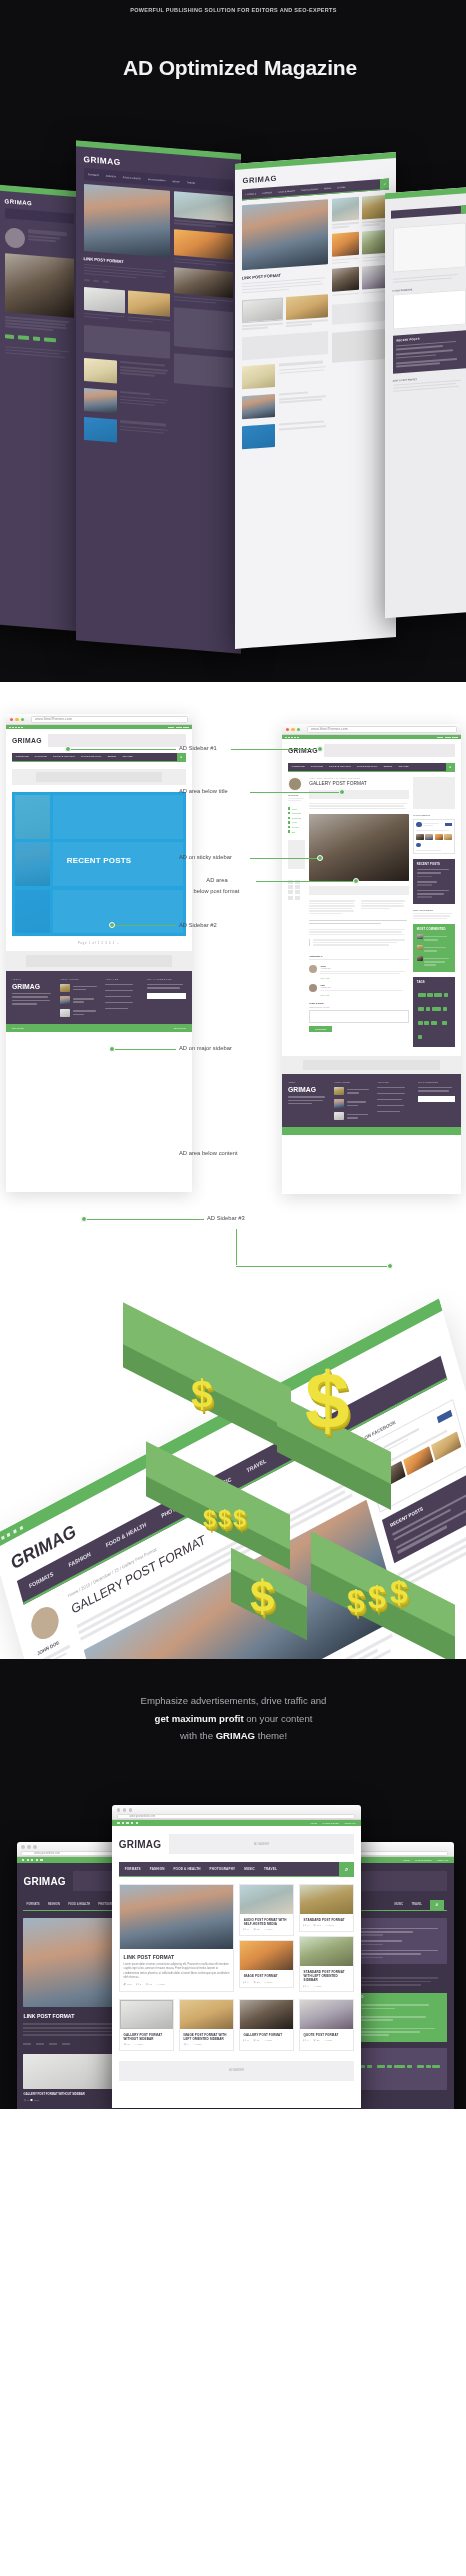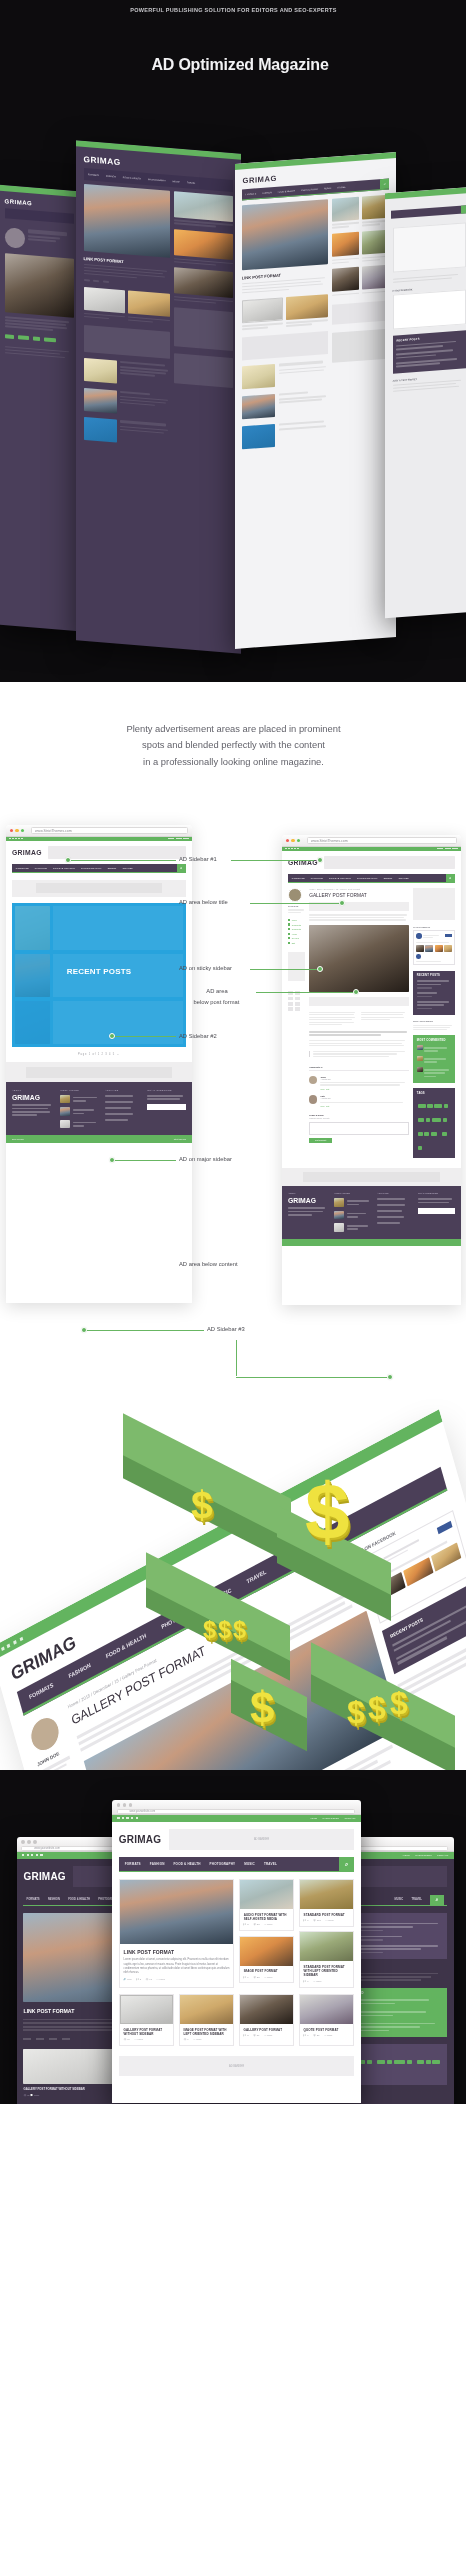--- a/index.html
+++ b/index.html
@@ -32,7 +32,7 @@
     position: absolute; top: 56px; left: 0; right: 0;
     text-align: center;
     color: #f2f2f4;
-    font-size: 16px;
+    font-size: 21px;
     font-weight: 700;
     letter-spacing: -0.2px;
     padding-left: 13px;

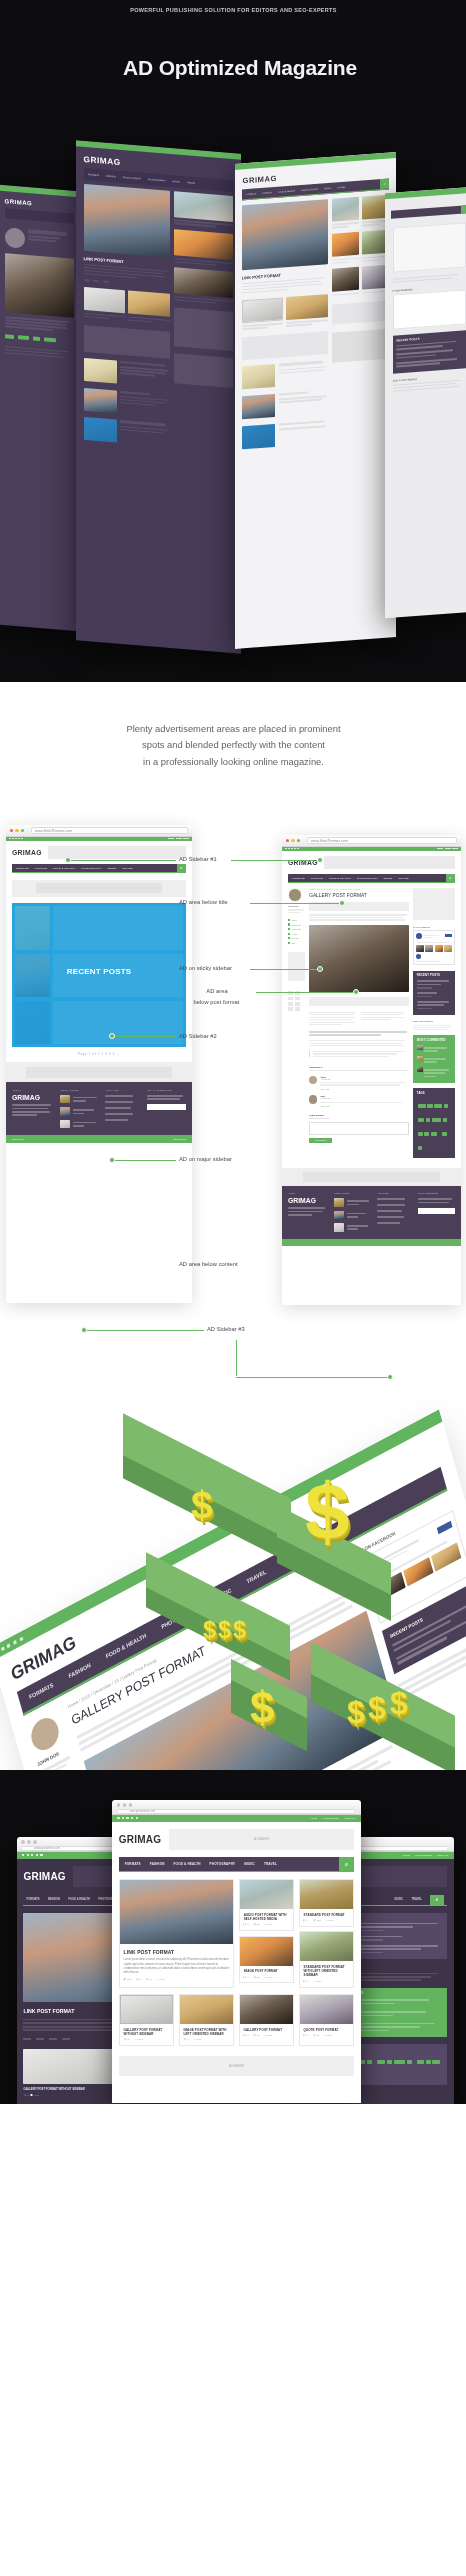--- a/index.html
+++ b/index.html
@@ -505,13 +505,6 @@
     </div>
   </section>
 
-  <section class="caption-band">
-    <p>
-      <span>Plenty advertisement areas are placed in prominent</span><br>
-      <span>spots and blended perfectly with the content</span><br>
-      <span>in a professionally looking online magazine.</span>
-    </p>
-  </section>
 
   <section class="diagram">
 

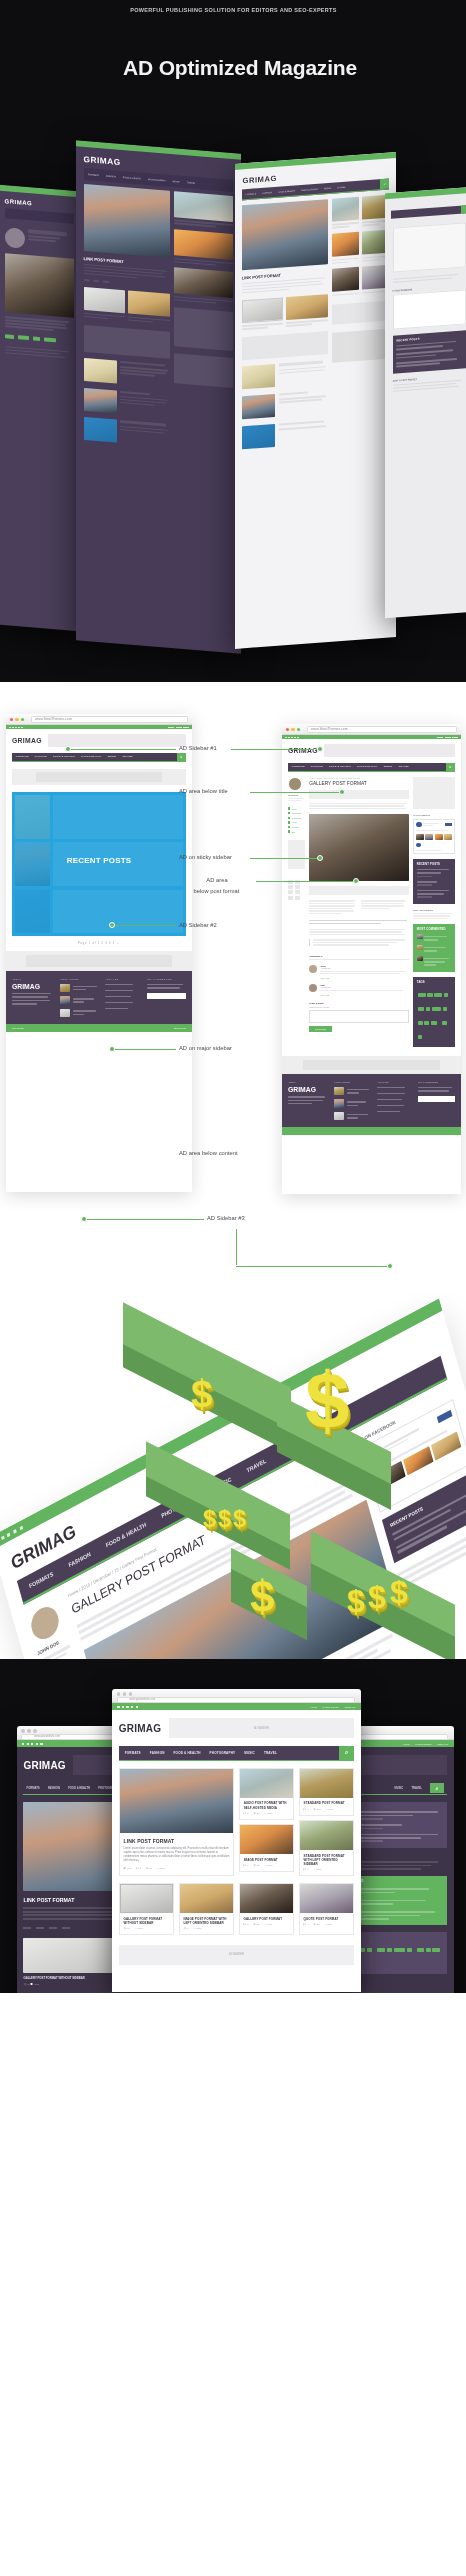--- a/index.html
+++ b/index.html
@@ -1050,6 +1050,13 @@
     <span class="dsign" style="left:390px;top:288px;font-size:32px">$</span>
   </section>
 
+  <section class="cta-dark">
+    <p>
+      <span>Emphasize advertisements, drive traffic and</span><br>
+      <b>get maximum profit</b><span> on your content</span><br>
+      <span>with the </span><b>GRIMAG</b><span> theme!</span>
+    </p>
+  </section>
 
   <section class="final">
 

